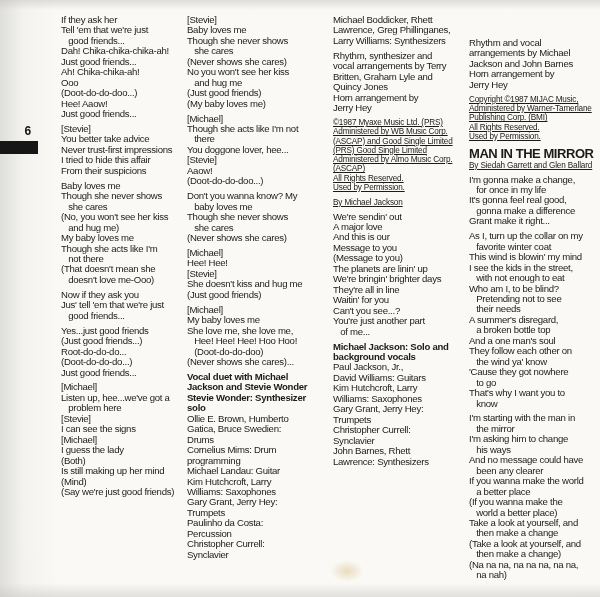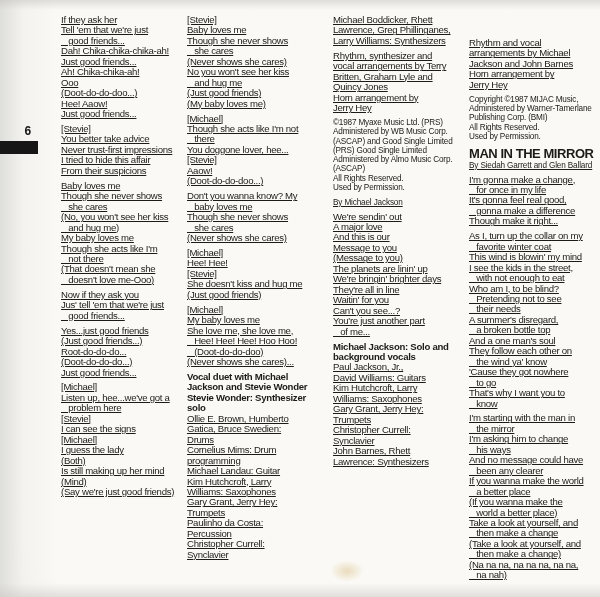--- a/index.html
+++ b/index.html
@@ -58,7 +58,6 @@
   .lyrics-stanza, .credits-block {
     font-size: 9.6px; line-height: 10.45px; letter-spacing: -0.28px;
     margin: 0 0 4.5px 0;
-    text-decoration: underline;
   }
   .credits-heading {
     font-size: 9.6px; line-height: 10.45px; letter-spacing: -0.28px;

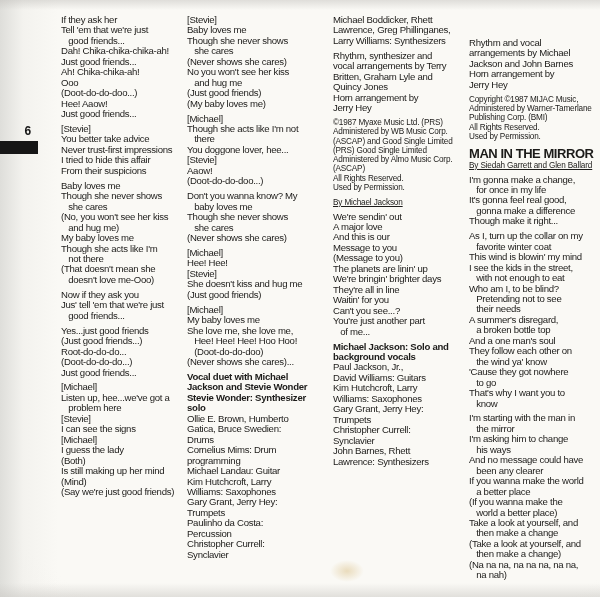--- a/index.html
+++ b/index.html
@@ -67,6 +67,7 @@
   .copyright-block {
     font-size: 8.2px; line-height: 9.25px; letter-spacing: -0.18px;
     margin: 0 0 6px 0;
+    text-decoration: underline;
   }
   .song-title {
     font-size: 13px; font-weight: bold; letter-spacing: -0.45px;

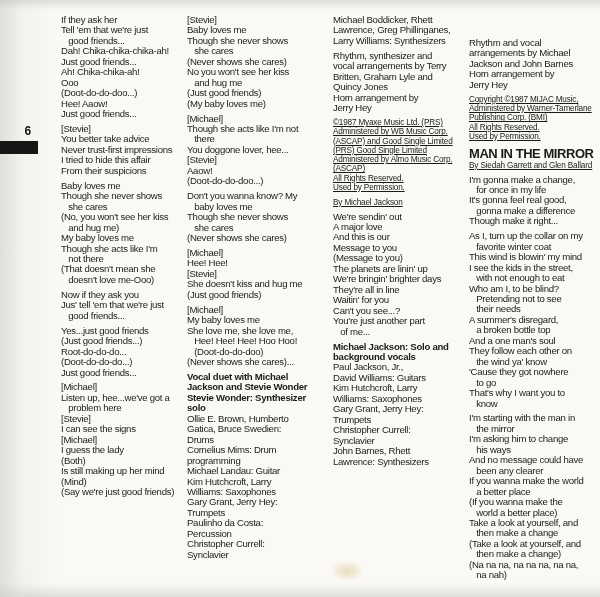--- a/index.html
+++ b/index.html
@@ -299,7 +299,7 @@
         <div class="line">   for once in my life</div>
         <div class="line">It's gonna feel real good,</div>
         <div class="line">   gonna make a difference</div>
-        <div class="line">Though make it right...</div>
+        <div class="line">Grant make it right...</div>
       </div>
       <div class="lyrics-stanza">
         <div class="line">As I, turn up the collar on my</div>

